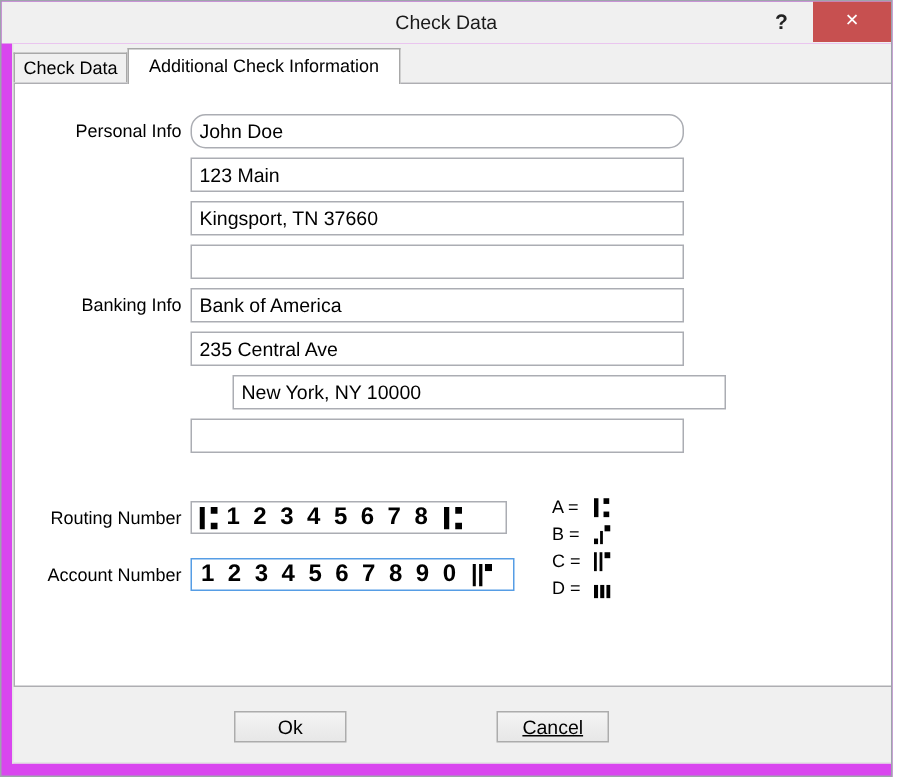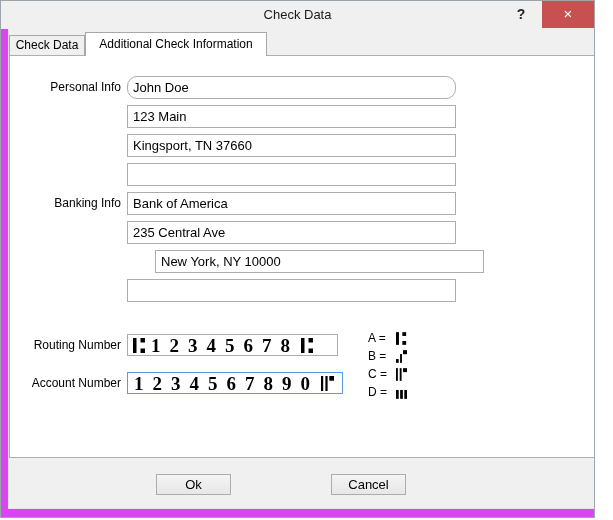--- a/index.html
+++ b/index.html
@@ -78,8 +78,8 @@
     display: flex; align-items: center; padding: 0 3px; z-index: 4;
   }
   .micr-digits {
-    font-family: Liberation Serif, serif; font-weight: bold;
-    font-size: 19px; letter-spacing: 9px; line-height: 1; margin-left: 3px;
+    font-family: Liberation Sans, sans-serif; font-weight: bold;
+    font-size: 16px; letter-spacing: 9px; line-height: 1; margin-left: 3px;
     white-space: nowrap;
   }
   .micr-sym { flex: 0 0 auto; margin: 0 2px; display: block; }

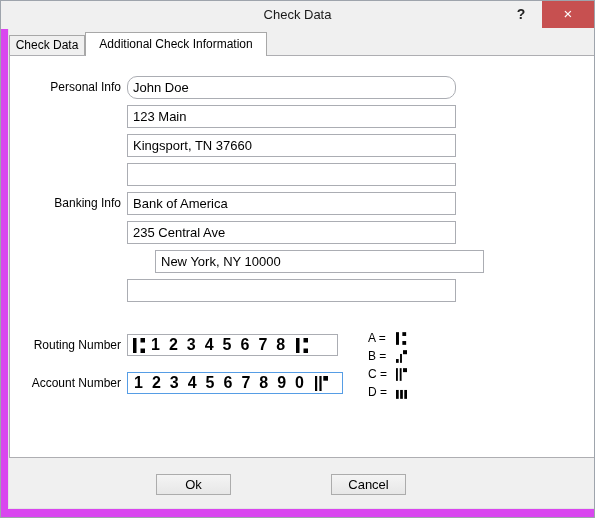--- a/index.html
+++ b/index.html
@@ -97,7 +97,7 @@
     cursor: default; z-index: 4;
   }
   .btn-ok { left: 155px; }
-  .btn-cancel { left: 330px; }
+  .btn-cancel { left: 330px; text-decoration: underline; }
 </style>
 </head>
 <body>

